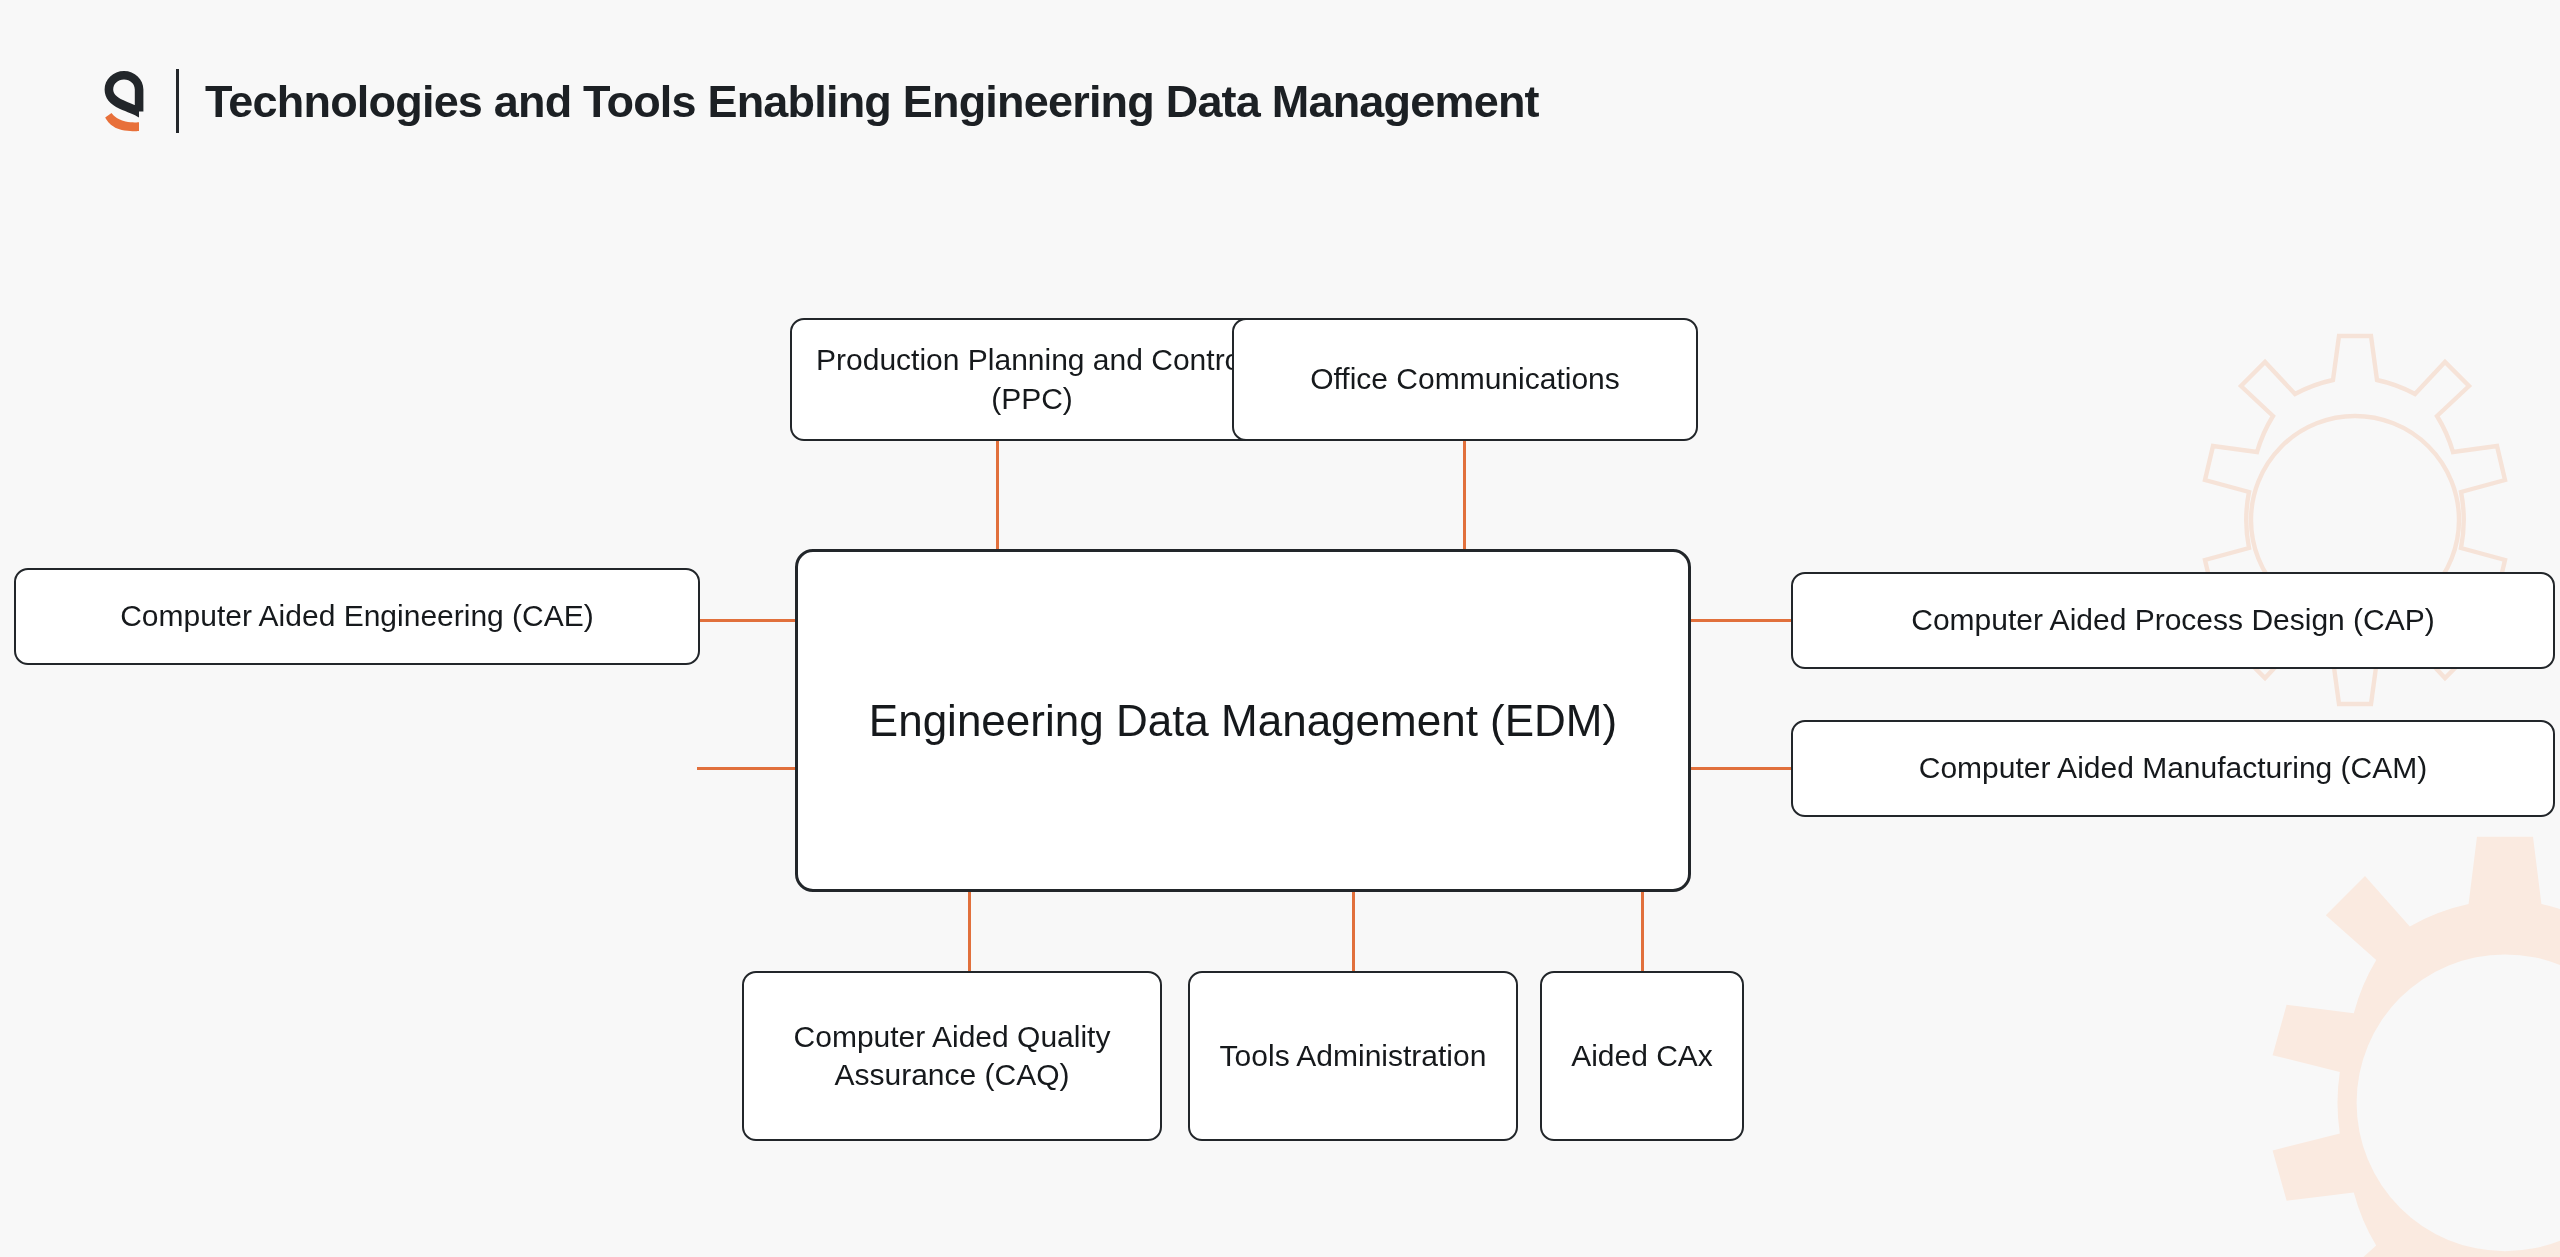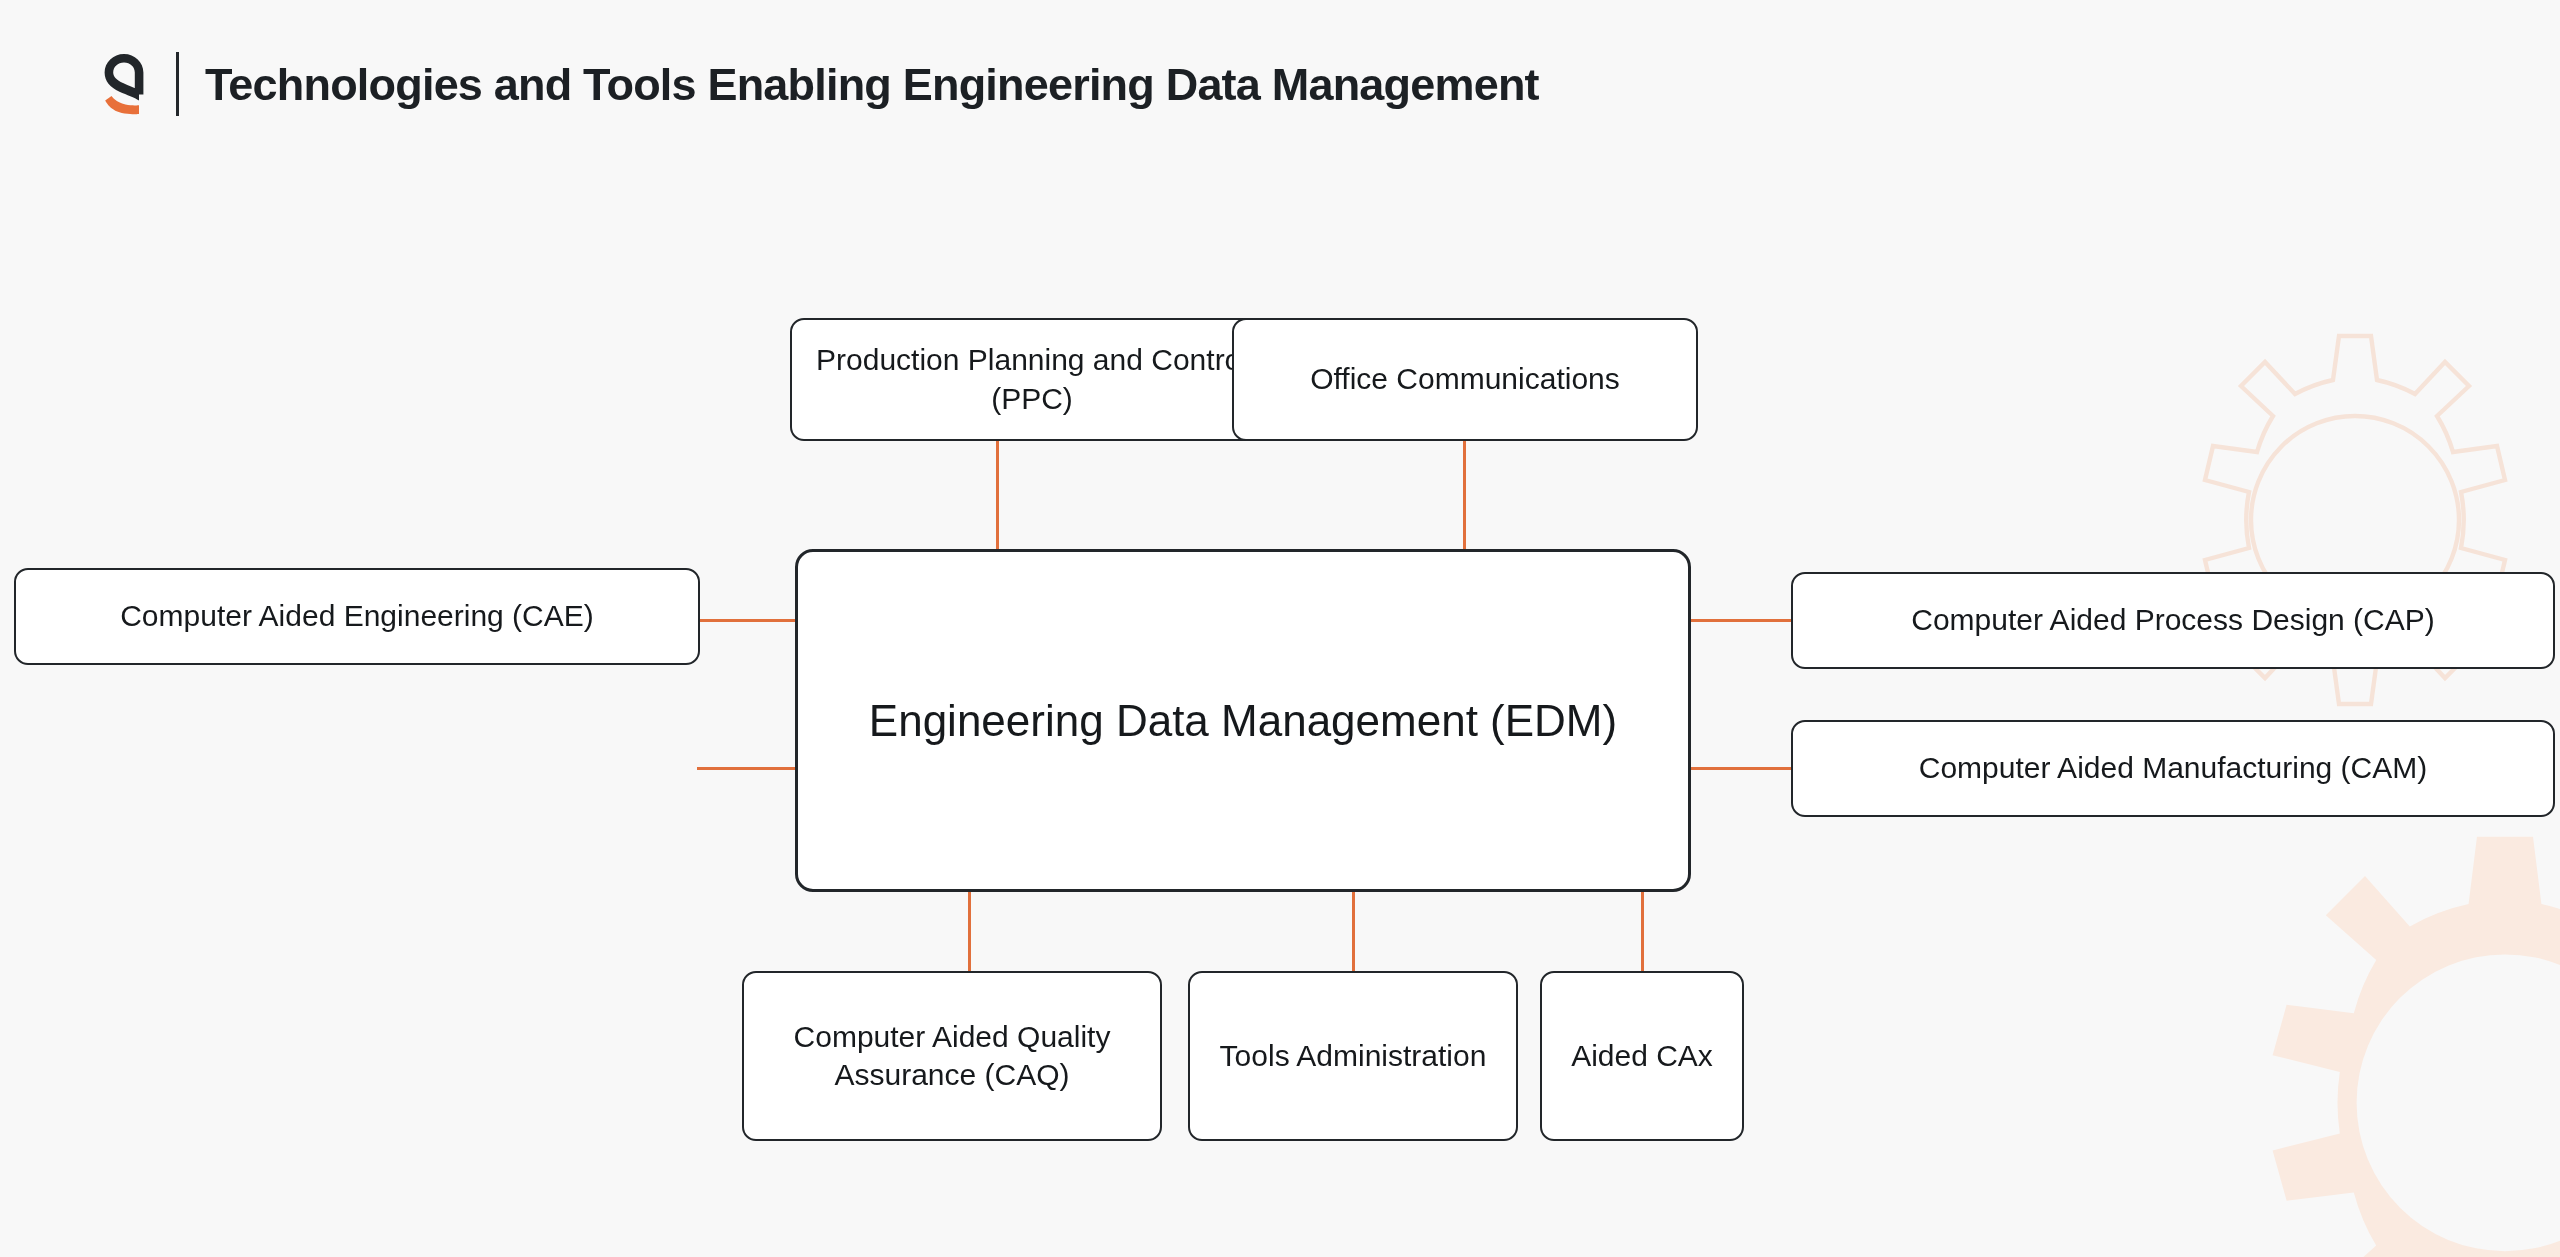--- a/index.html
+++ b/index.html
@@ -17,7 +17,7 @@
   #gear-filled  { left: 2225px; top: 820px; width: 560px; height: 560px; }
 
   
-  #header { position: absolute; left: 96px; top: 48px; display: flex; align-items: center; height: 72px; }
+  #header { position: absolute; left: 96px; top: 65px; display: flex; align-items: center; height: 72px; }
   #logo-mark { width: 56px; height: 72px; position: relative; flex: none; }
   #logo-divider { width: 3px; height: 64px; background: #23272B; margin: 0 26px 0 24px; flex: none; }
   #page-title {

